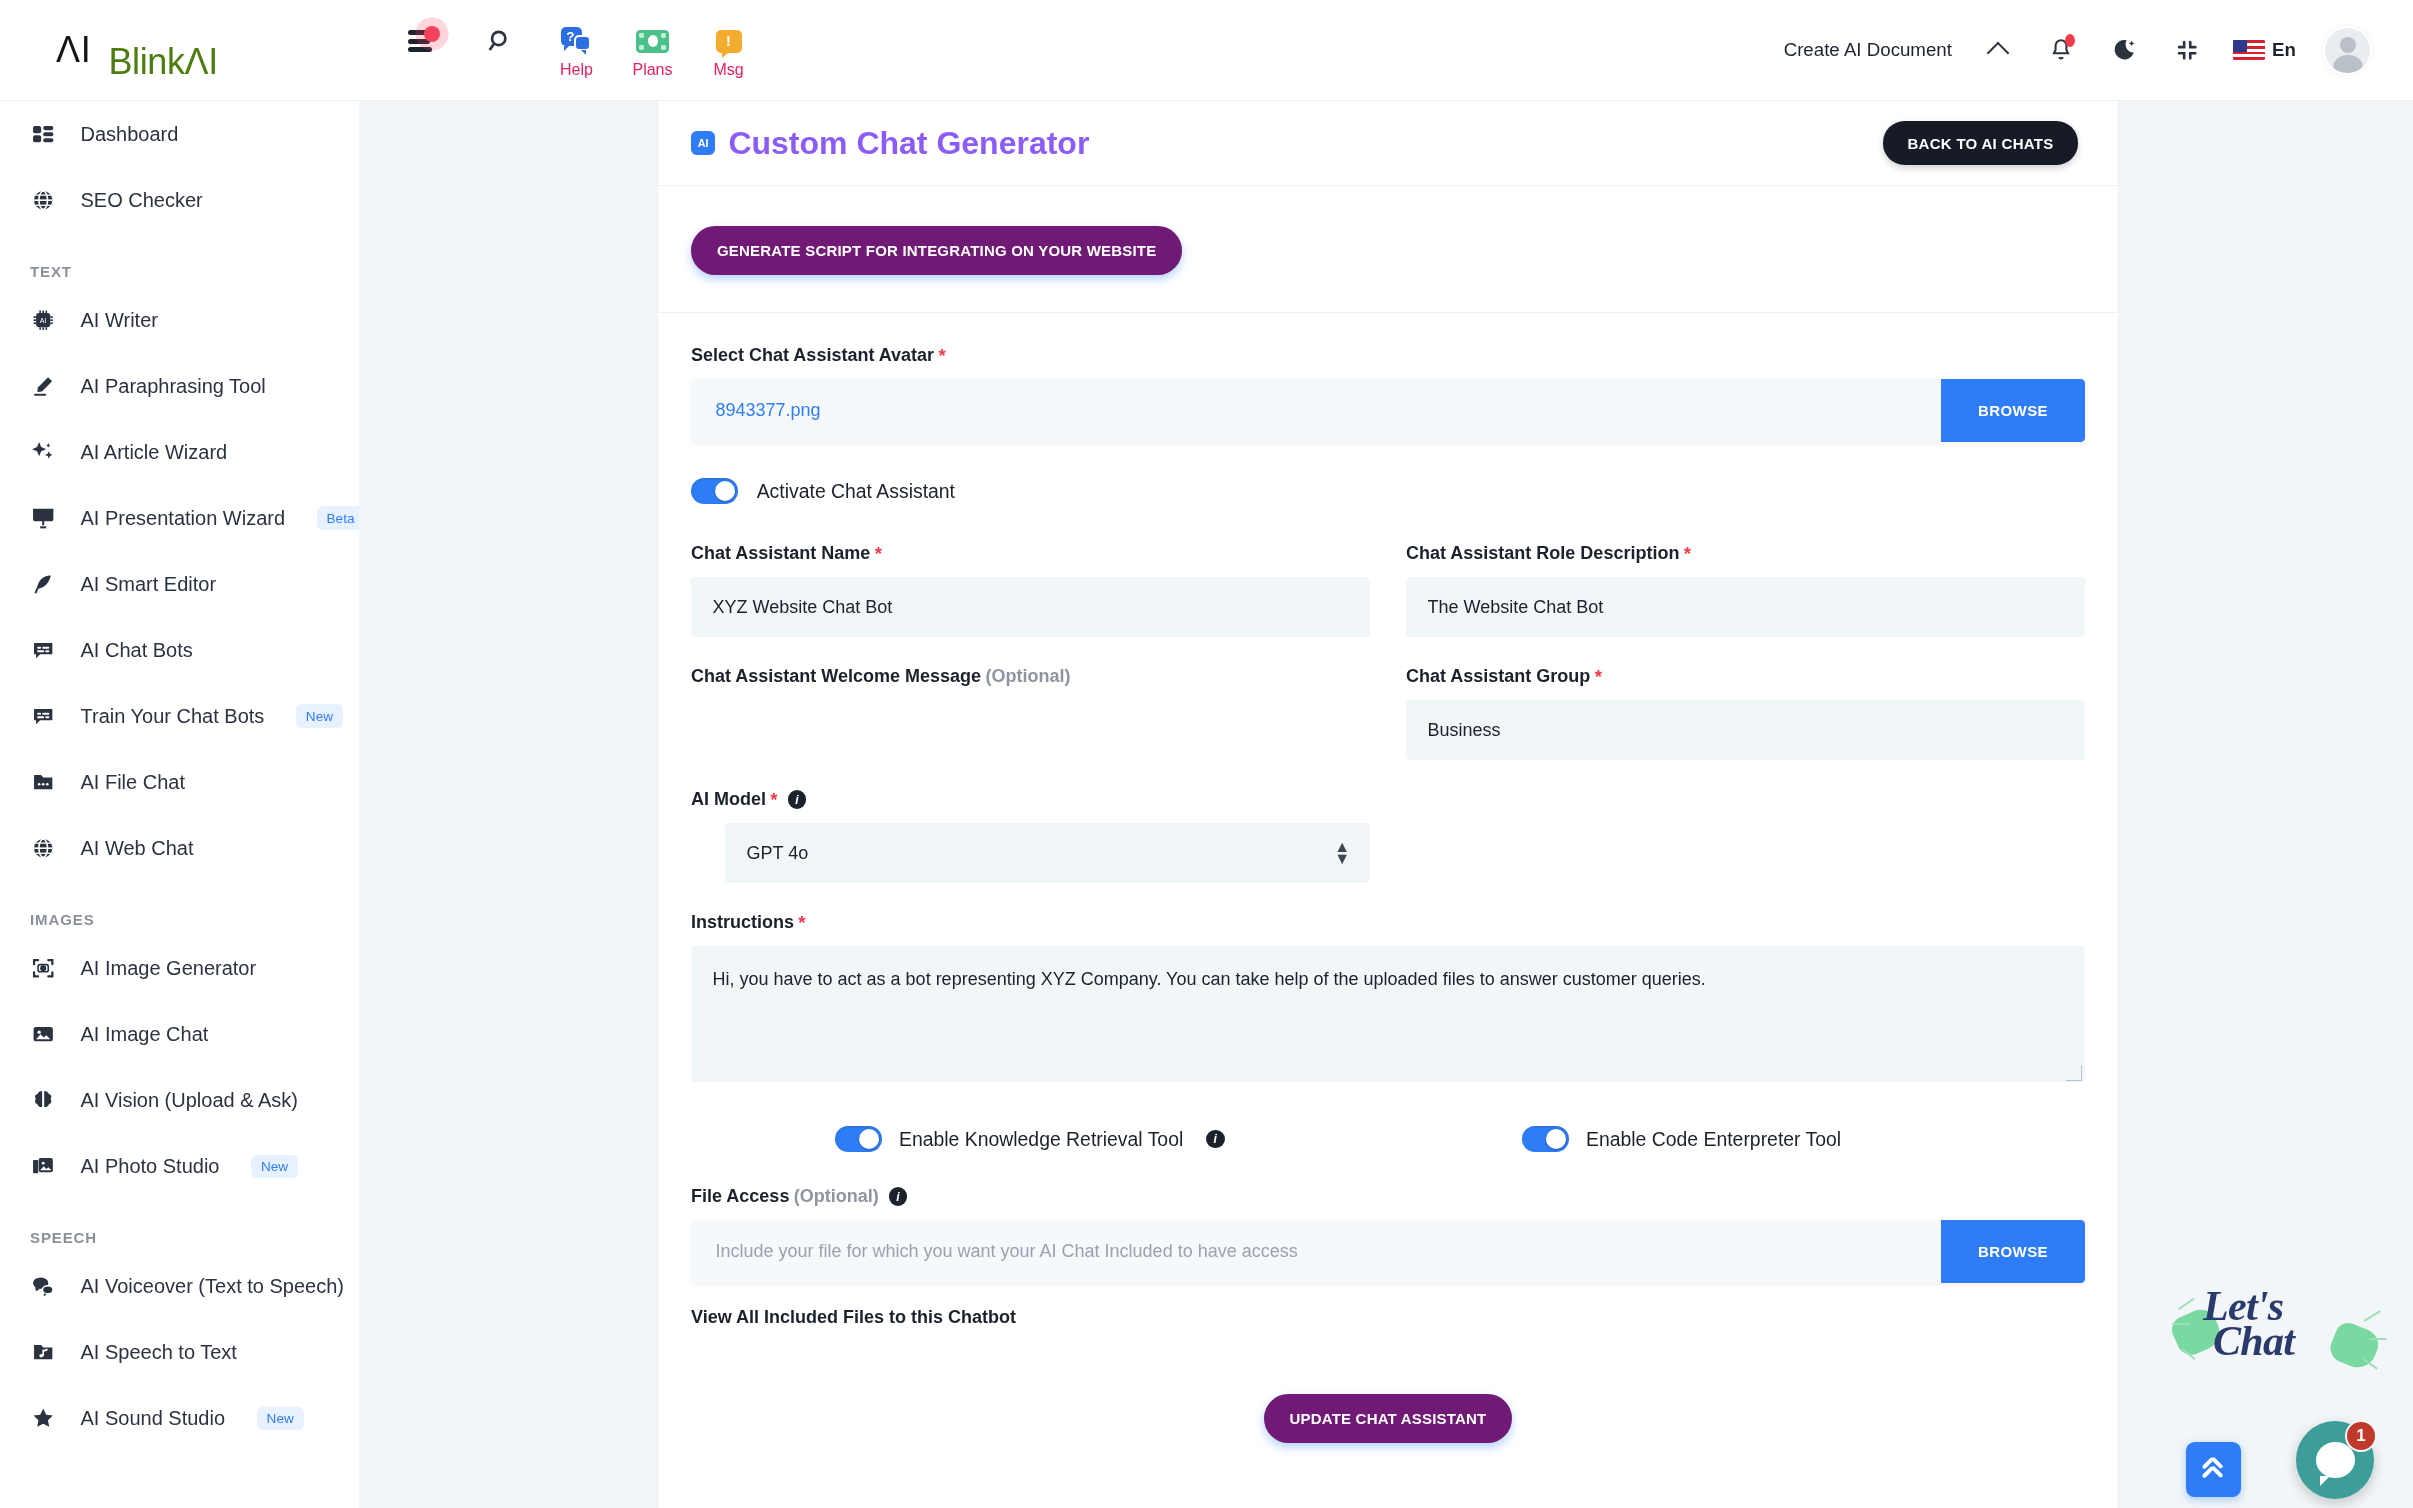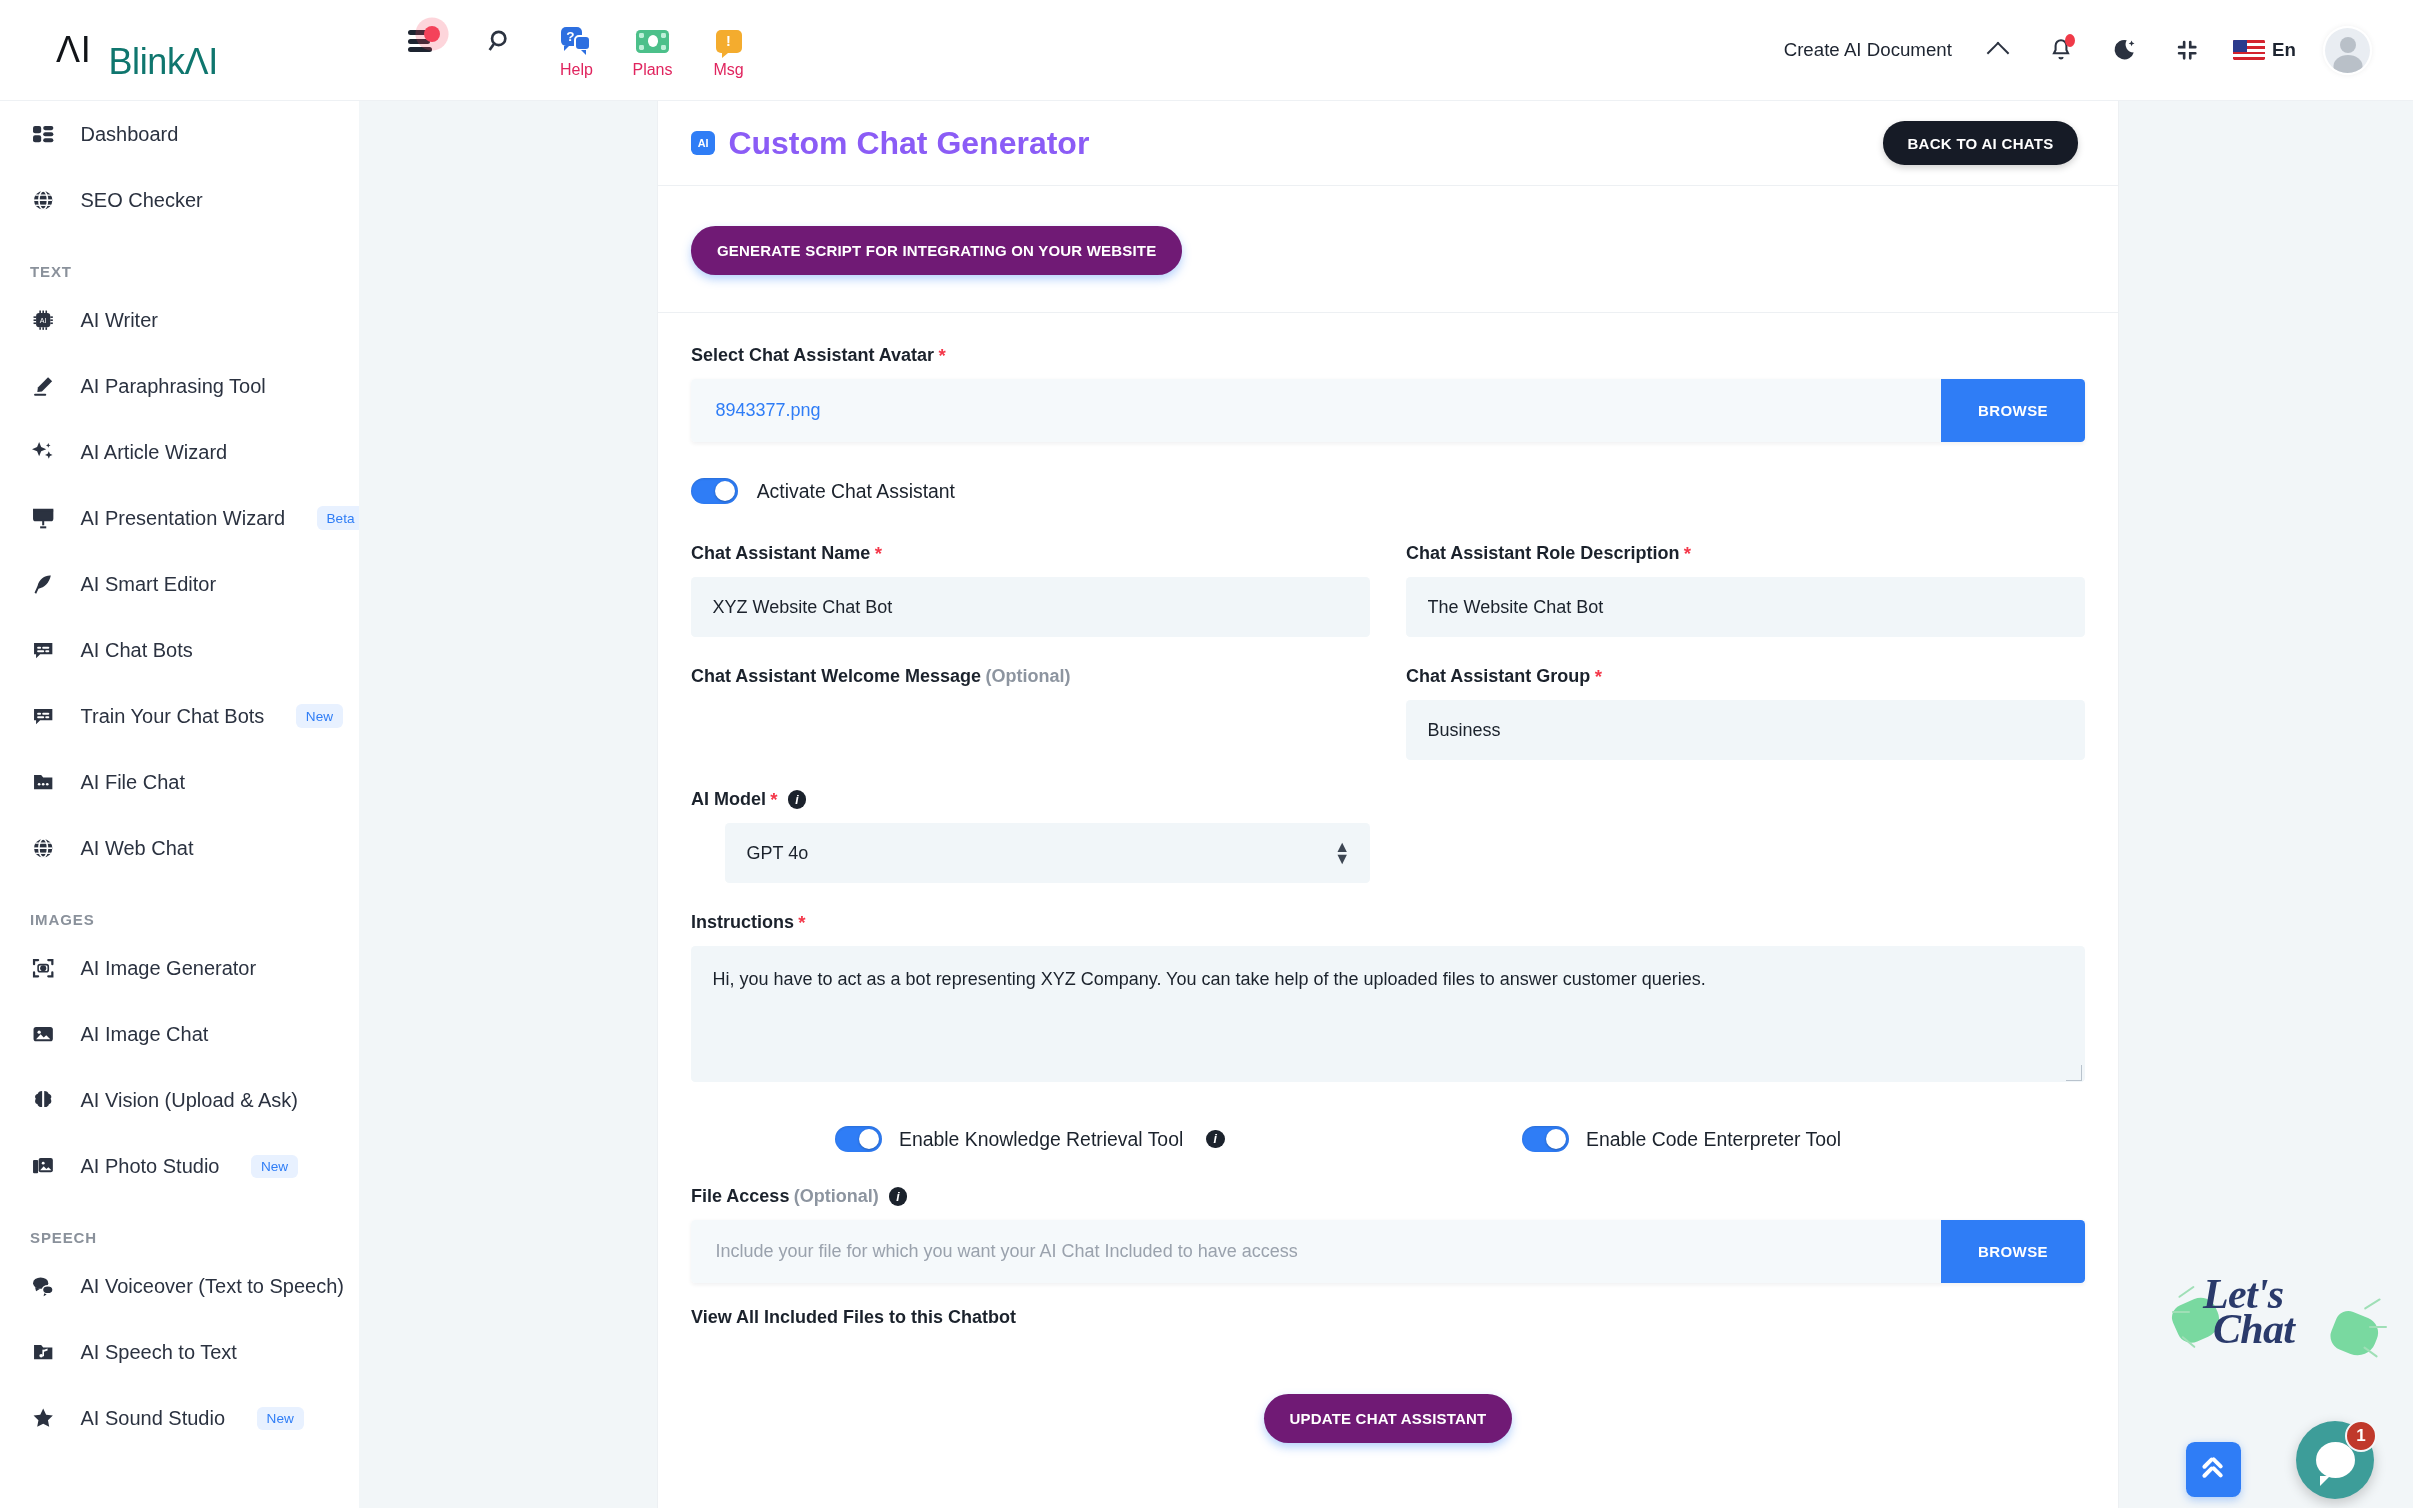--- a/index.html
+++ b/index.html
@@ -19,7 +19,7 @@
   }
   .brand { display: flex; align-items: center; gap: 17px; width: 359px; padding-left: 56px; }
   .brand-mark { font-size: 36px; font-weight: 400; letter-spacing: 0.7px; color:#111418; font-family:"Liberation Sans", sans-serif;}
-  .brand-name { font-size: 36px; font-weight: 500; color:#0f766e; letter-spacing:-0.4px;margin-top:24px;}
+  .brand-name { font-size: 36px; font-weight: 500; color:#4d7c0f; letter-spacing:-0.4px;margin-top:24px;}
 
   .hdr-tools { display:flex; align-items: flex-start; gap: 13px; margin-left: 34px; }
   .hdr-tool { width: 63px; display:flex; flex-direction:column; align-items:center; gap:2.9px; cursor:pointer; padding-top: 4.3px;}

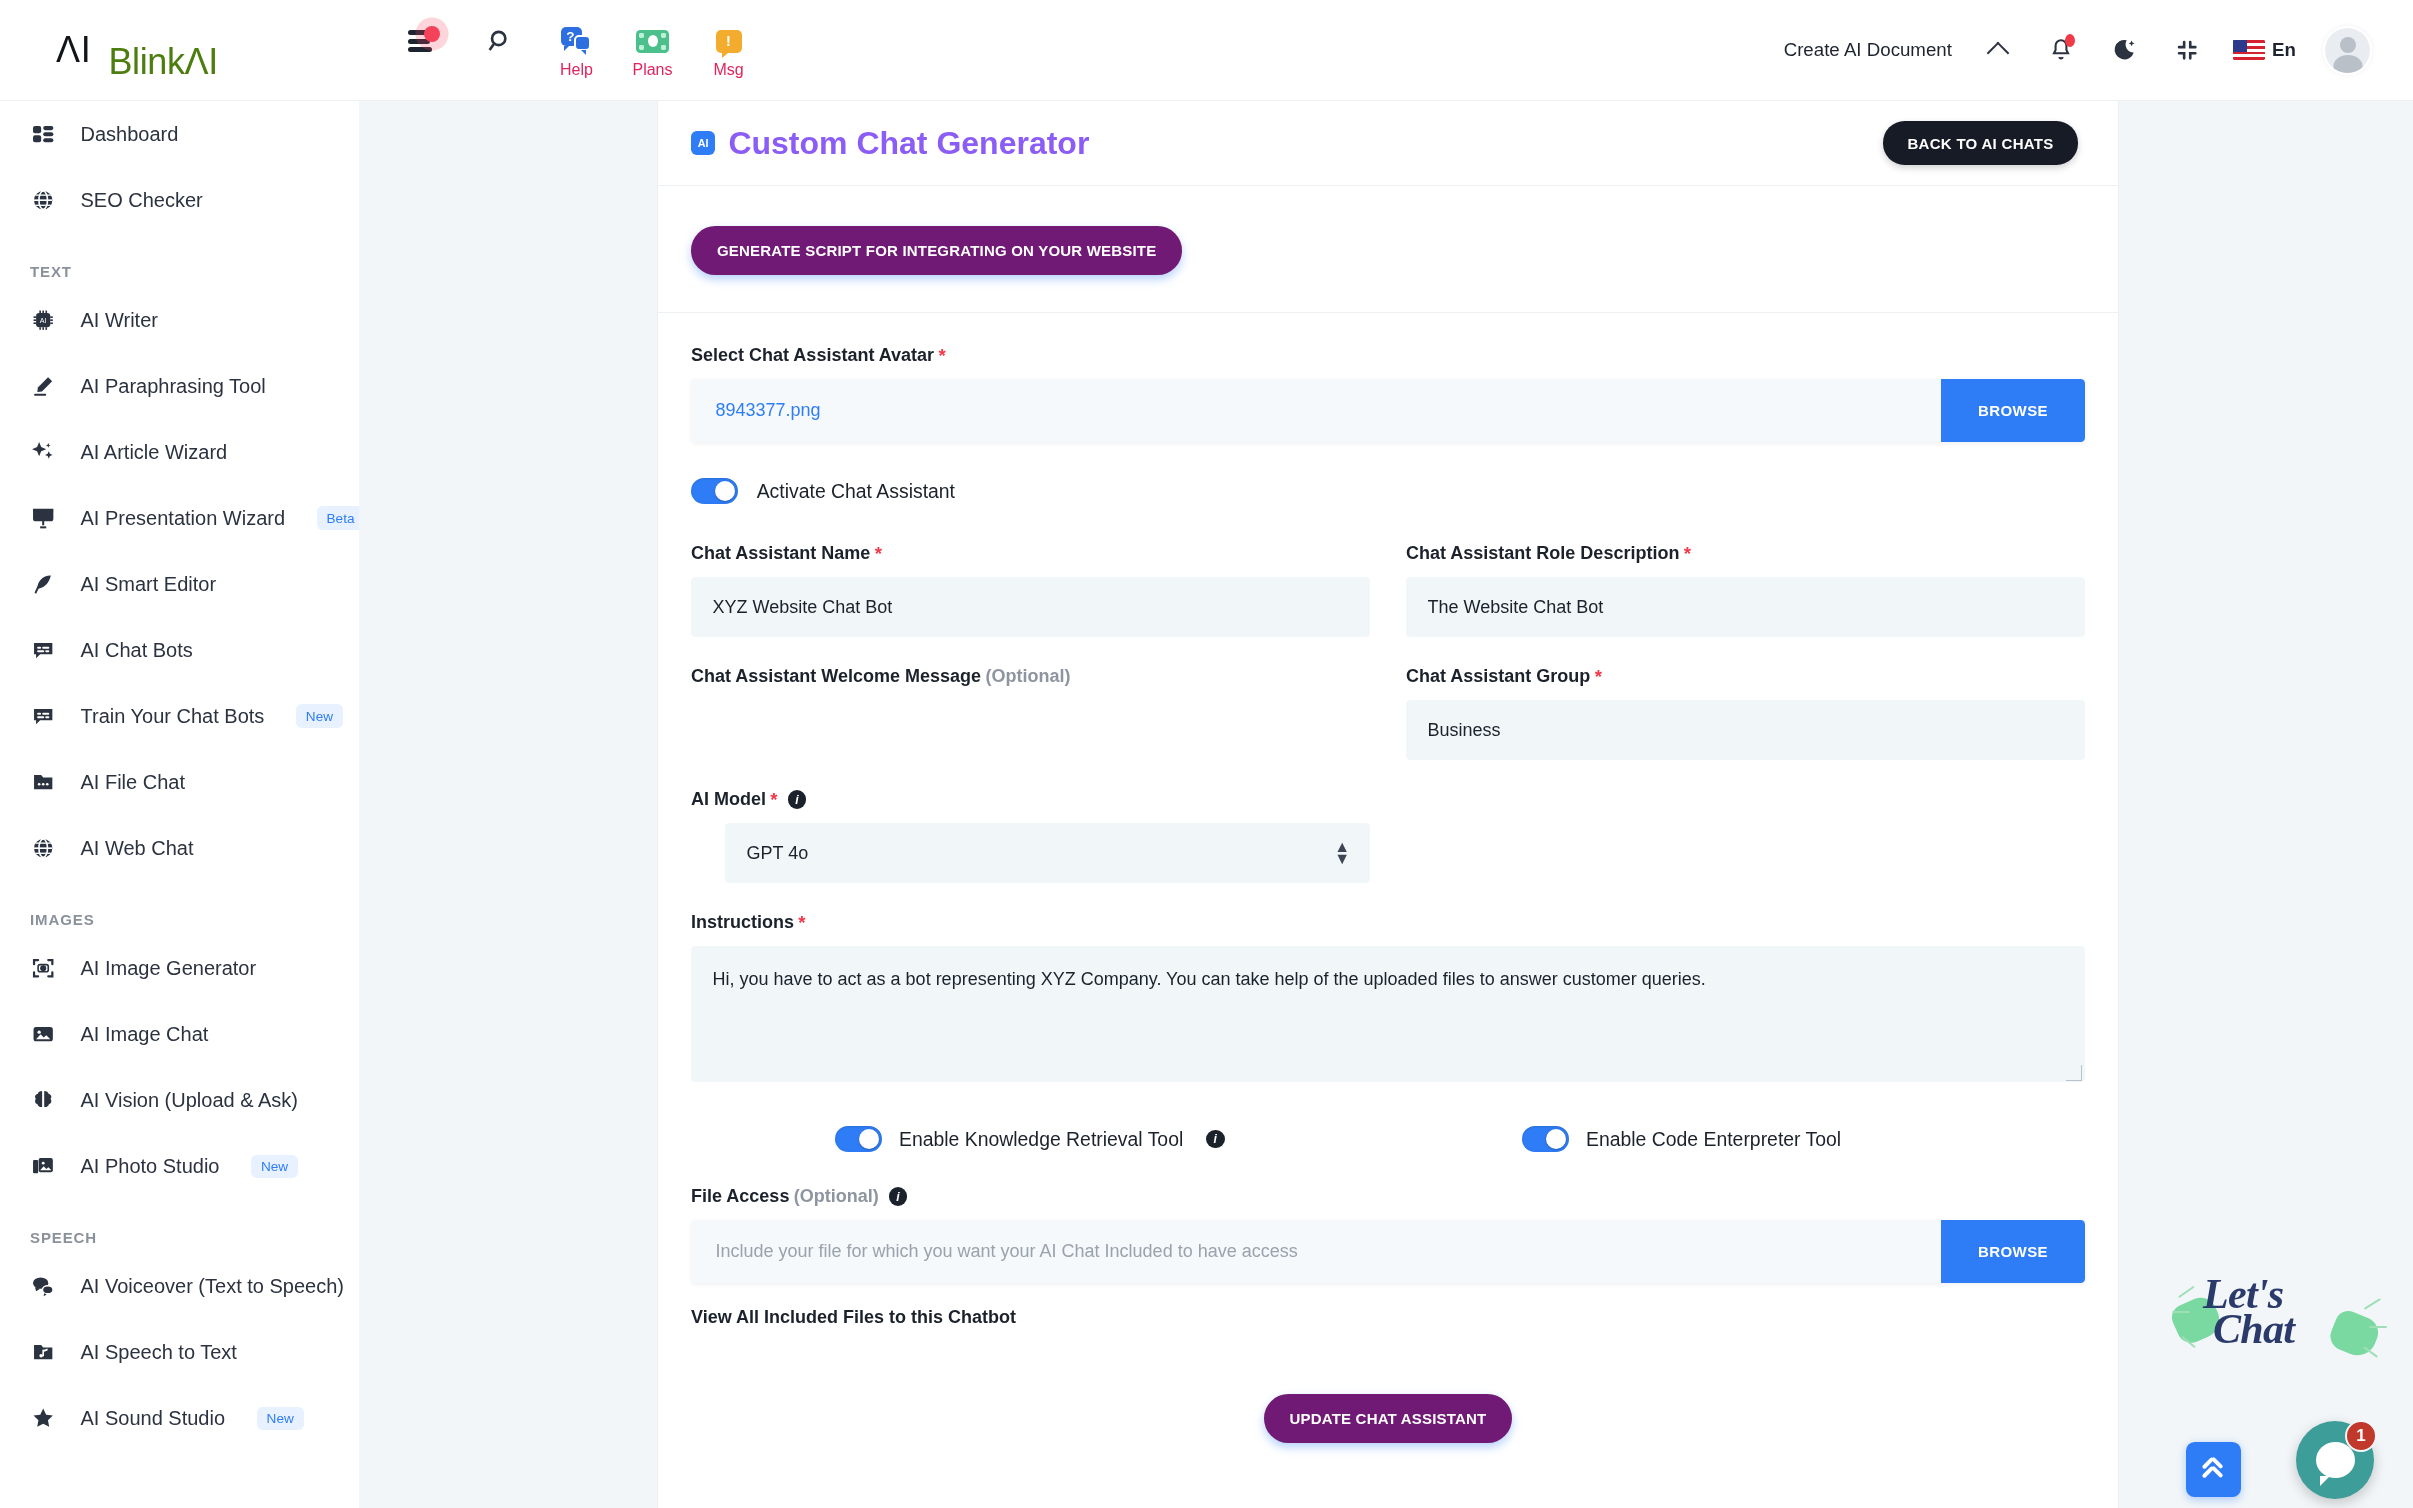--- a/index.html
+++ b/index.html
@@ -138,7 +138,7 @@
 
   
   .widget{ position:absolute; right:29px; bottom:7.2px; width:201px; height:230px; z-index:60;}
-  .lets-chat{ position:absolute; left:0; top:0; width:180px; height:108px; }
+  .lets-chat{ position:absolute; left:0; top:12px; width:180px; height:108px; }
   .lc-text{ position:absolute; left:20px; top:5.7px; font-family:"Liberation Serif", serif; font-style:italic;
             color:#2a3a6b; font-size:42px; font-weight:700; line-height:.85; letter-spacing:-0.7px; }
   .lc-text span{ display:block; }

